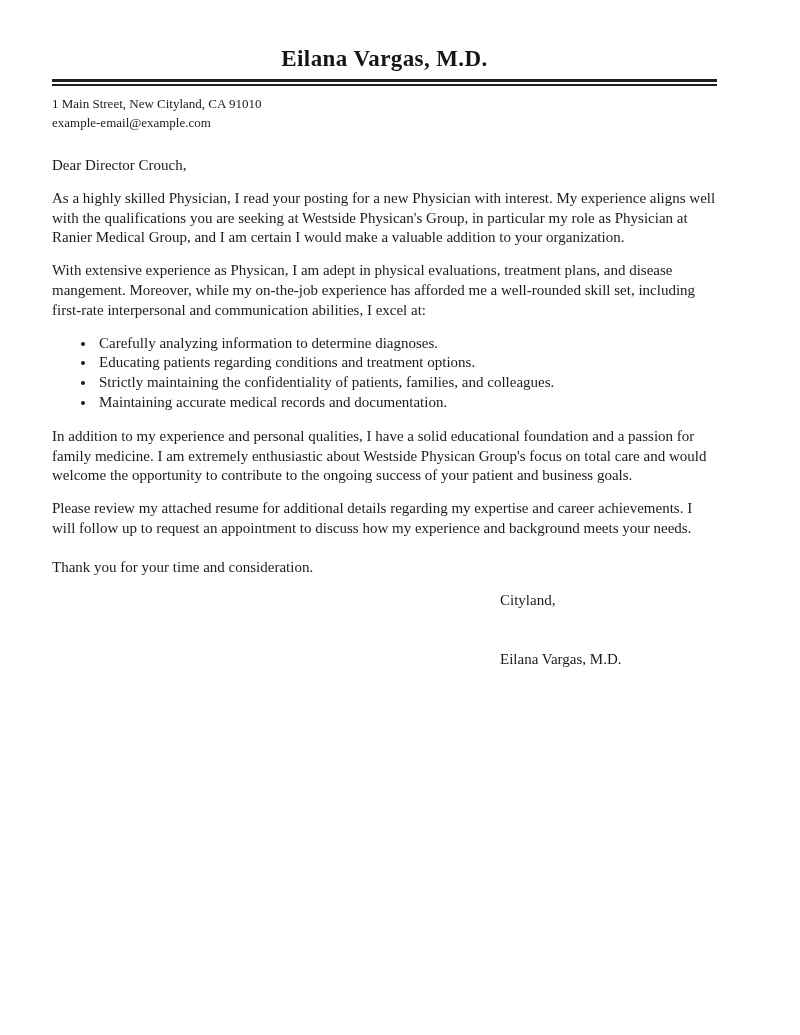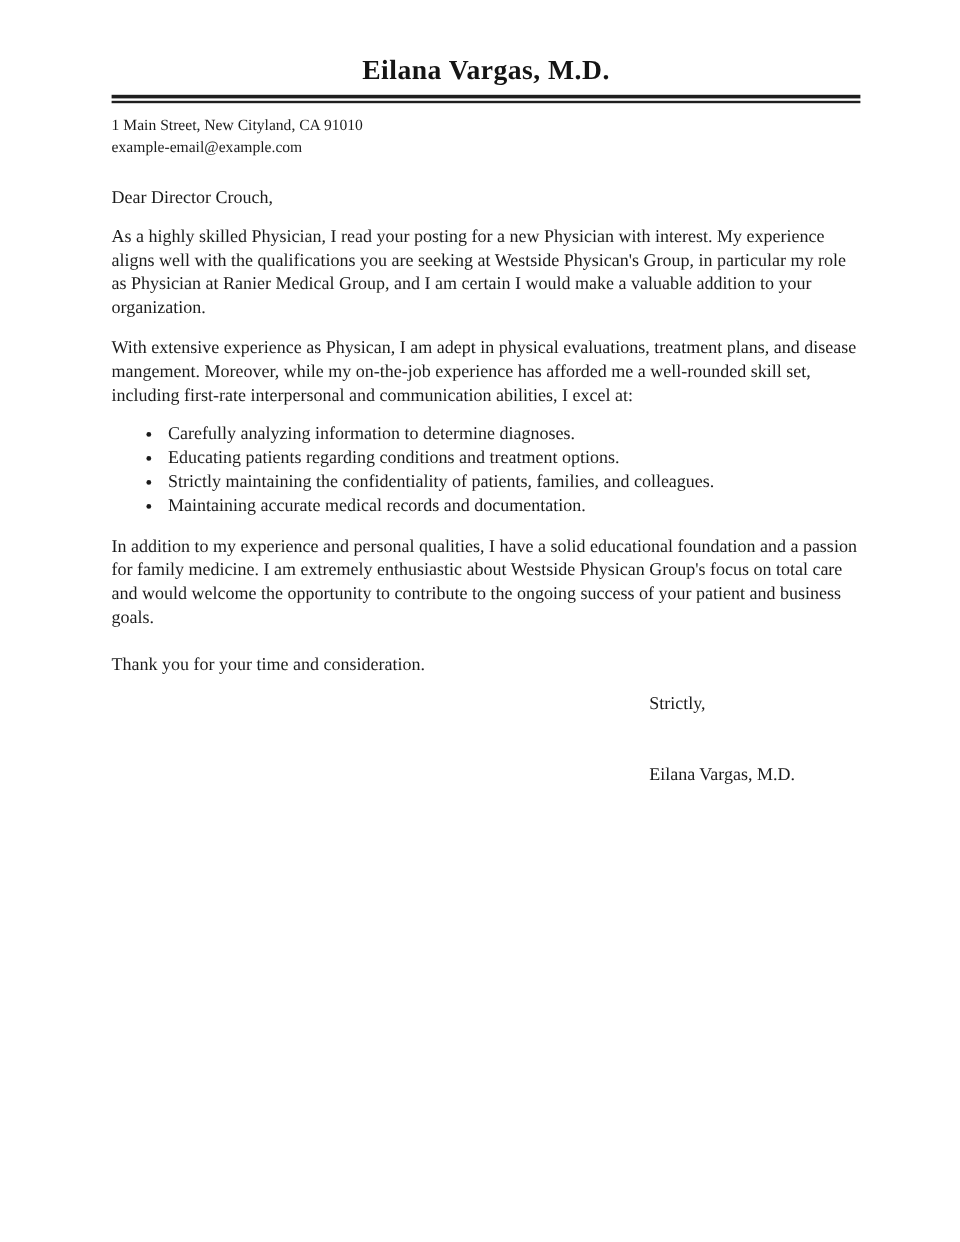--- a/index.html
+++ b/index.html
@@ -12,7 +12,7 @@
     min-height: 1035px;
     box-sizing: border-box;
     background: #ffffff;
-    padding: 46px 75px 40px 93px;
+    padding: 46px 75px 40px 52px;
     font-family: "Liberation Serif", "DejaVu Serif", serif;
     color: #1b1b1b;
   }

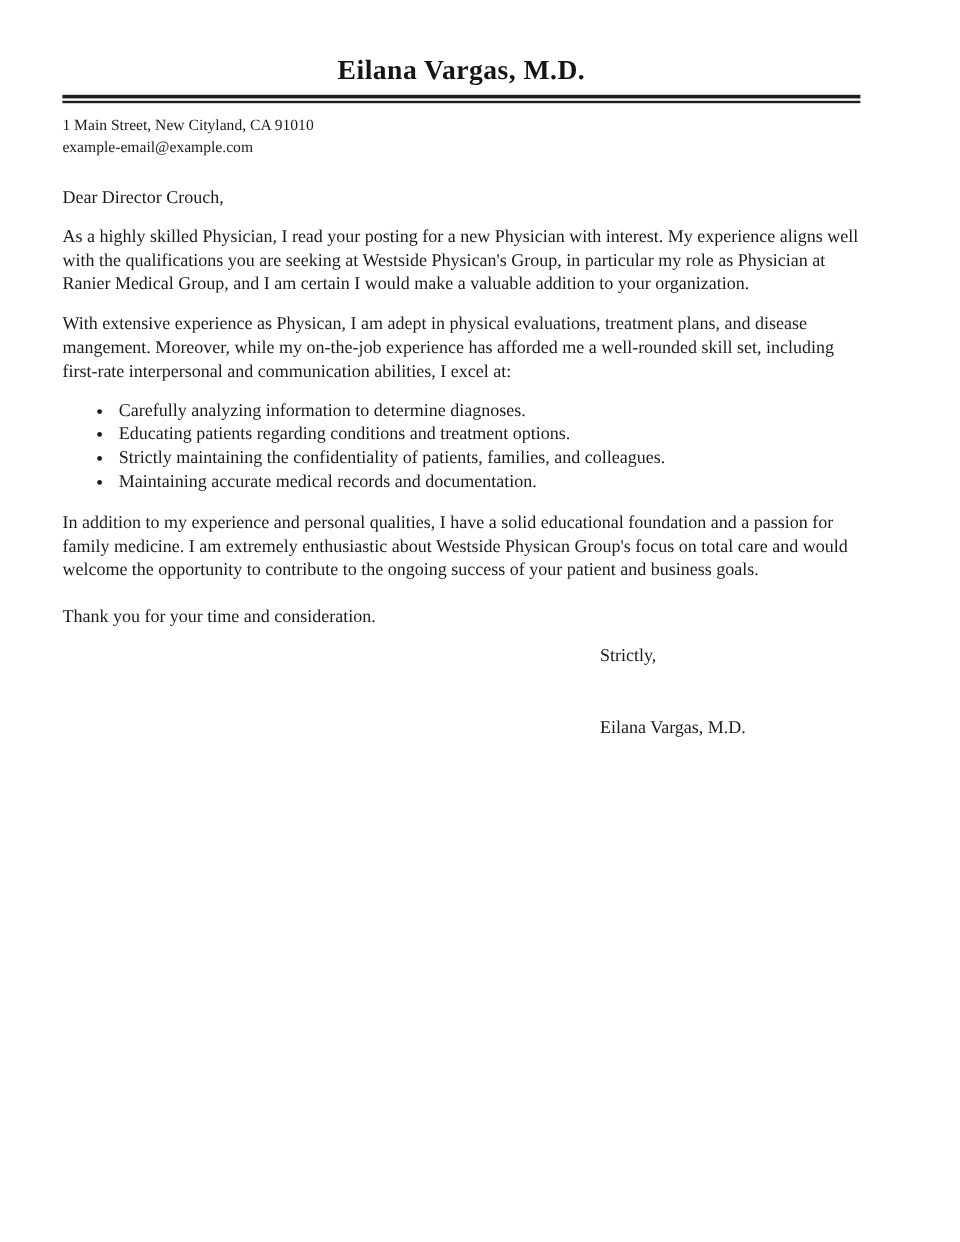--- a/index.html
+++ b/index.html
@@ -97,6 +97,7 @@
 
     <p>In addition to my experience and personal qualities, I have a solid educational foundation and a passion for family medicine. I am extremely enthusiastic about Westside Physican Group's focus on total care and would welcome the opportunity to contribute to the ongoing success of your patient and business goals.</p>
 
+    <p>Please review my attached resume for additional details regarding my expertise and career achievements. I will follow up to request an appointment to discuss how my experience and background meets your needs.</p>
 
     <p class="thanks-paragraph">Thank you for your time and consideration.</p>
 

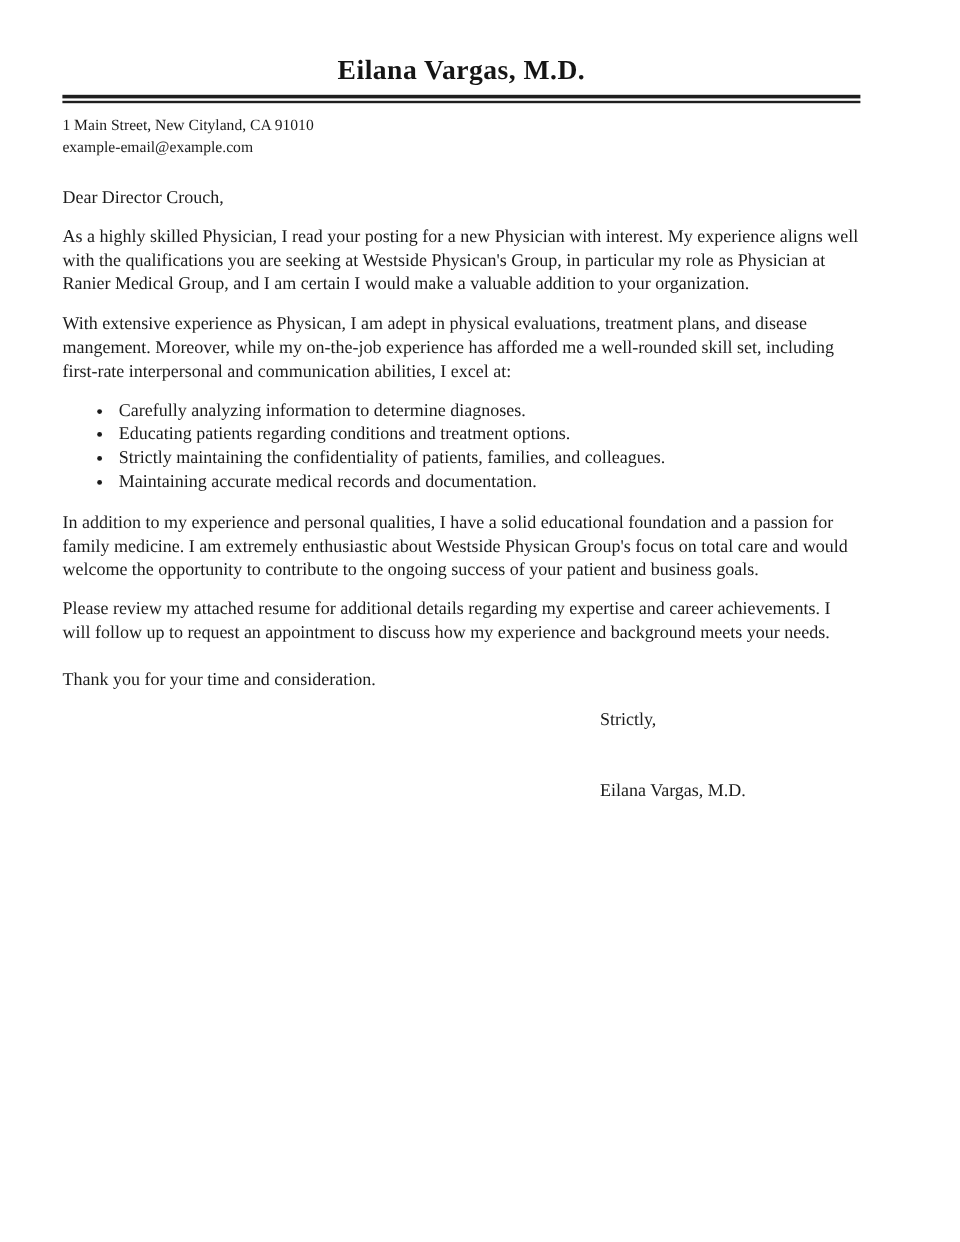--- a/index.html
+++ b/index.html
@@ -102,7 +102,7 @@
     <p class="thanks-paragraph">Thank you for your time and consideration.</p>
 
     <div class="signature-block">
-      <p class="valediction">Strictly,</p>
+      <p class="valediction">Cityland,</p>
       <p class="signature-name">Eilana Vargas, M.D.</p>
     </div>
 

